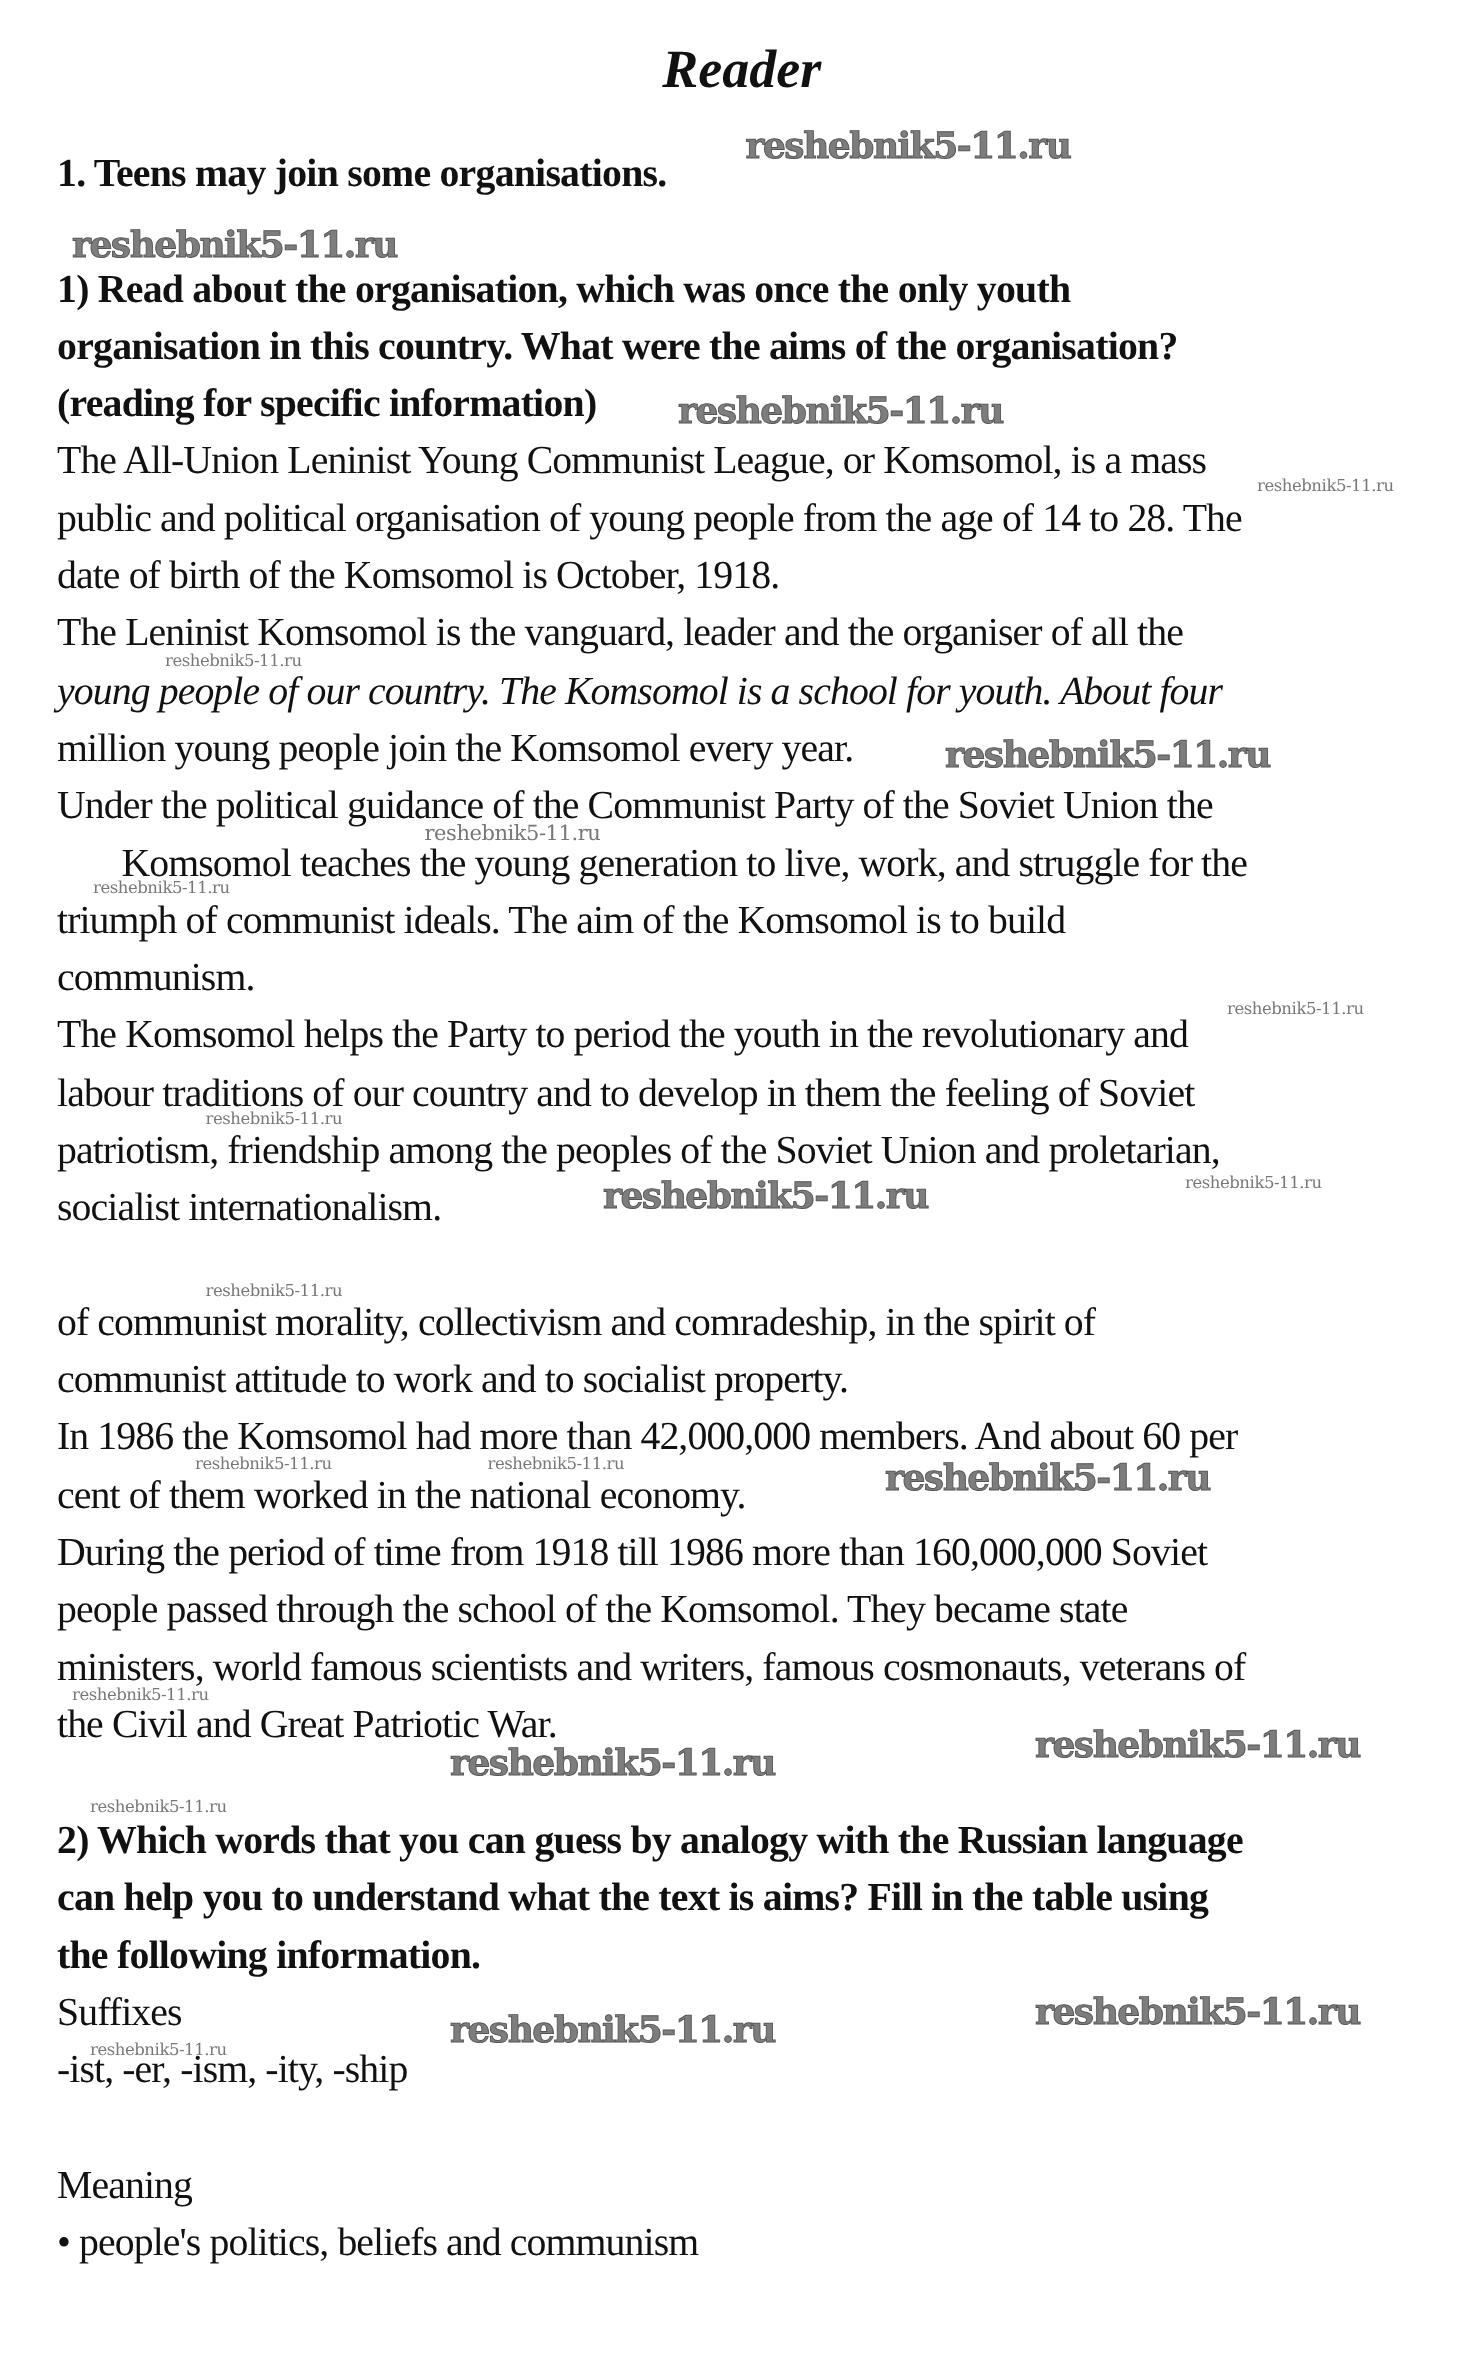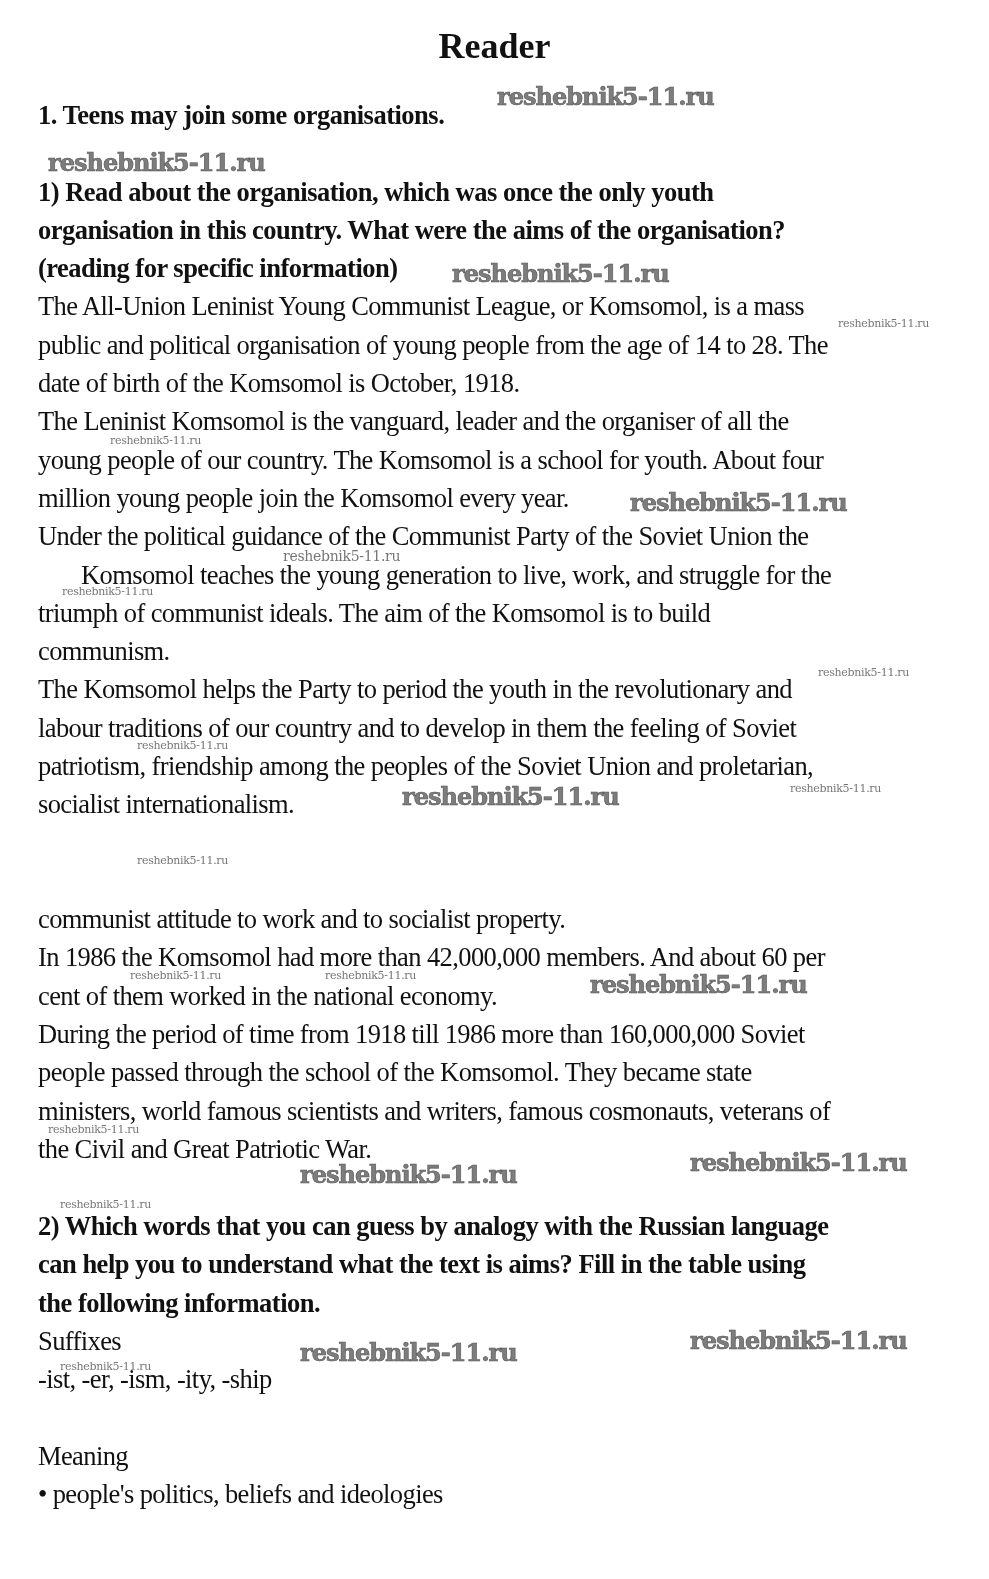--- a/index.html
+++ b/index.html
@@ -5,7 +5,7 @@
   html, body { margin: 0; padding: 0; background: #ffffff; }
   body { width: 989px; height: 1579px; position: relative; overflow: hidden; font-family: "Liberation Serif", "DejaVu Serif", serif; color: #111111; }
   .page { position: absolute; left: 0; top: 0; width: 989px; height: 1579px; }
-  .title { position: absolute; left: 0; width: 989px; top: 24px; text-align: center; font-weight: bold; font-size: 36px; line-height: 44px; }
+  .title { position: absolute; left: 0; width: 989px; top: 24px; text-align: center; font-weight: bold; font-size: 36px; line-height: 44px; font-style: italic; }
   .line { position: absolute; left: 38px; white-space: nowrap; font-size: 26.5px; line-height: 30px; letter-spacing: -0.6px; }
   .b { font-weight: bold; letter-spacing: -0.5px; }
   .wm { position: absolute; white-space: nowrap; font-family: "DejaVu Serif", "Liberation Serif", serif; color: #8a8a8a; font-weight: bold; letter-spacing: -1px; }

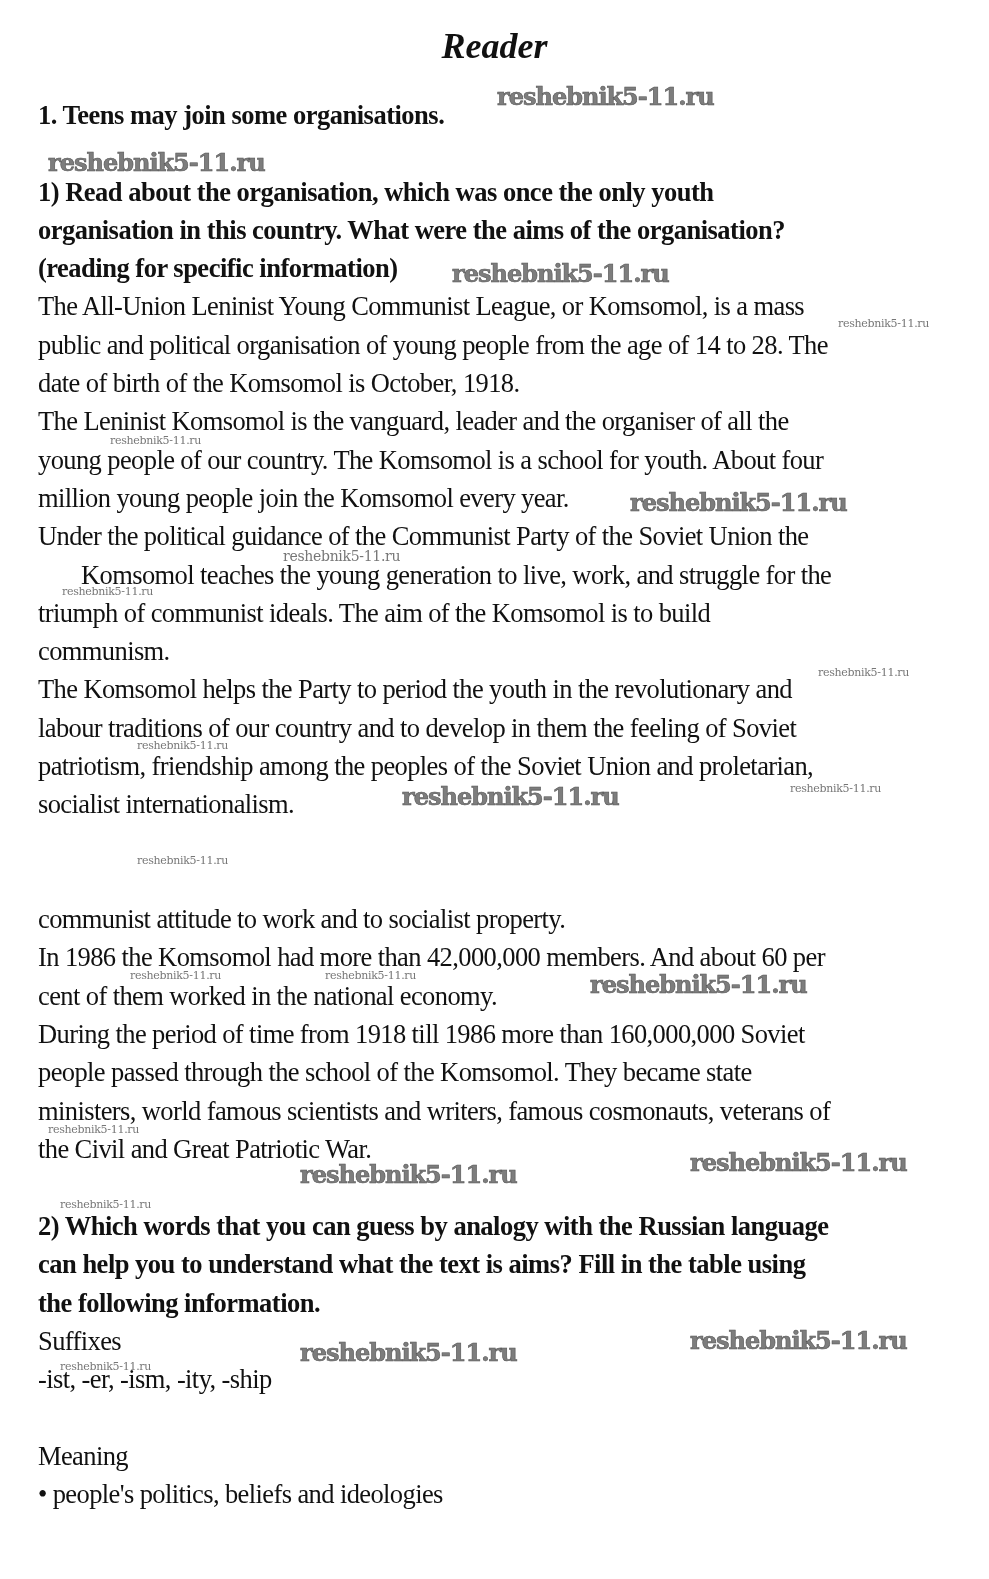--- a/index.html
+++ b/index.html
@@ -29,7 +29,7 @@
   <div class="line" style="top:330px;text-align:right;">public and political organisation of young people from the age of 14 to 28. The</div>
   <div class="line" style="top:368px;">date of birth of the Komsomol is October, 1918.</div>
   <div class="line" style="top:406px;">The Leninist Komsomol is the vanguard, leader and the organiser of all the</div>
-  <div class="line" style="top:445px;">young people of our country. The Komsomol is a school for youth. About four</div>
+  <div class="line" style="top:445px;font-style:italic;">young people of our country. The Komsomol is a school for youth. About four</div>
   <div class="line" style="top:483px;">million young people join the Komsomol every year.</div>
   <div class="line" style="top:521px;">Under the political guidance of the Communist Party of the Soviet Union the</div>
   <div class="line" style="top:560px;margin-left:43px;">Komsomol teaches the young generation to live, work, and struggle for the</div>

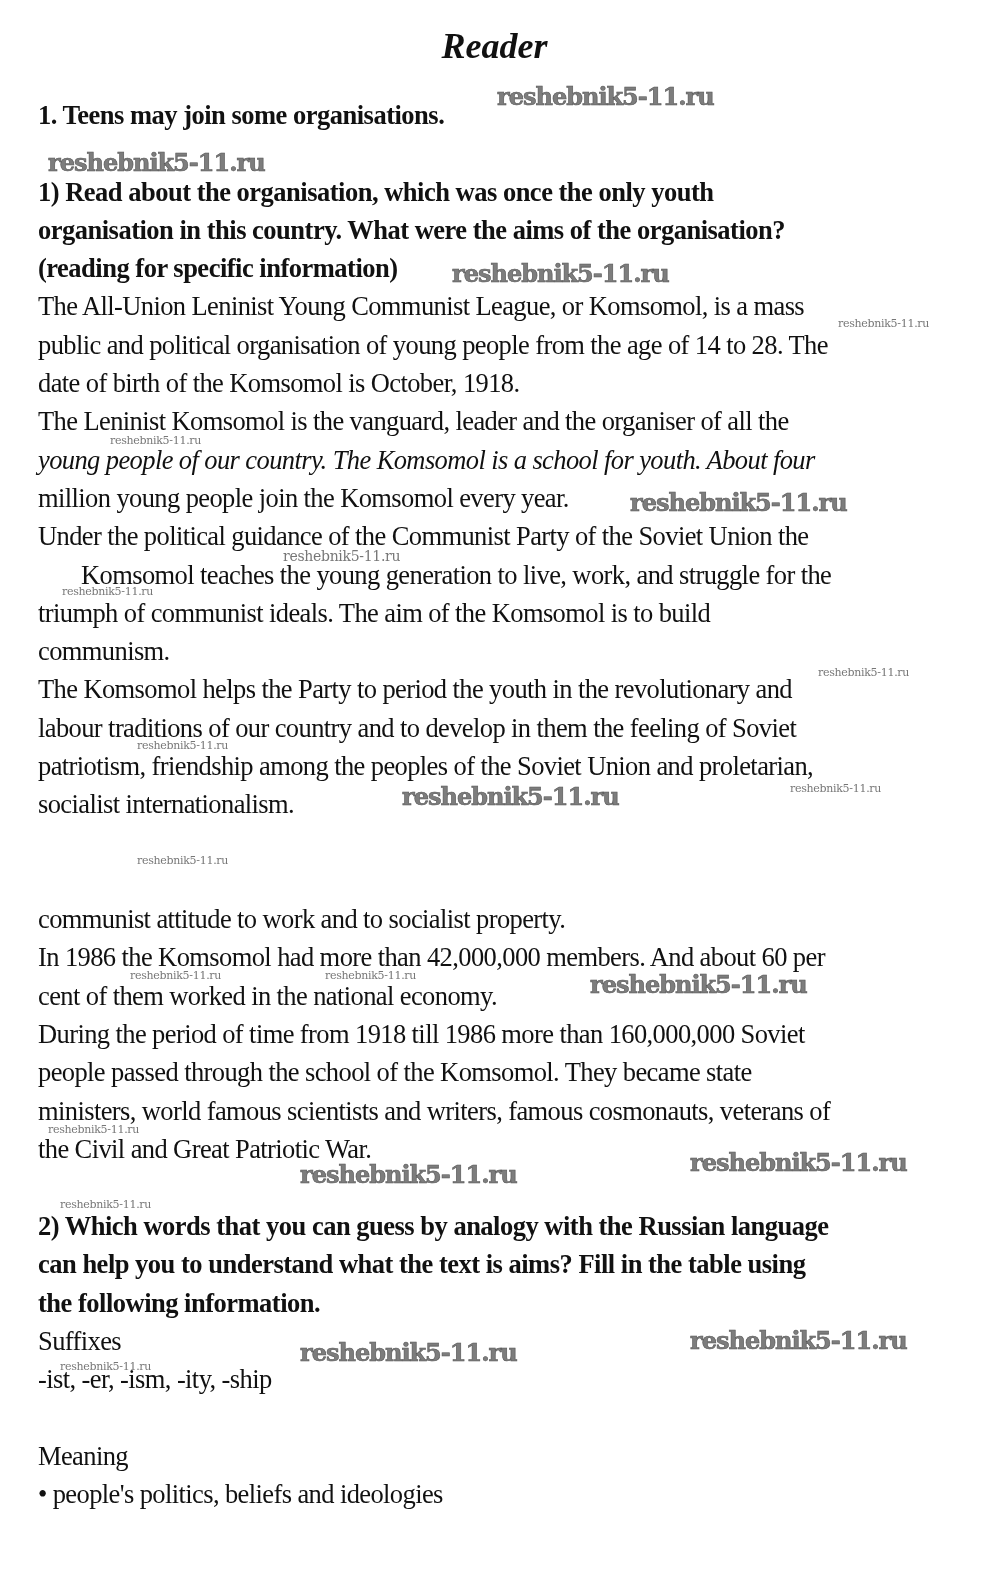--- a/index.html
+++ b/index.html
@@ -39,6 +39,7 @@
   <div class="line" style="top:713px;">labour traditions of our country and to develop in them the feeling of Soviet</div>
   <div class="line" style="top:751px;">patriotism, friendship among the peoples of the Soviet Union and proletarian,</div>
   <div class="line" style="top:789px;">socialist internationalism.</div>
+  <div class="line" style="top:866px;">of communist morality, collectivism and comradeship, in the spirit of</div>
   <div class="line" style="top:904px;">communist attitude to work and to socialist property.</div>
   <div class="line" style="top:942px;">In 1986 the Komsomol had more than 42,000,000 members. And about 60 per</div>
   <div class="line" style="top:981px;">cent of them worked in the national economy.</div>

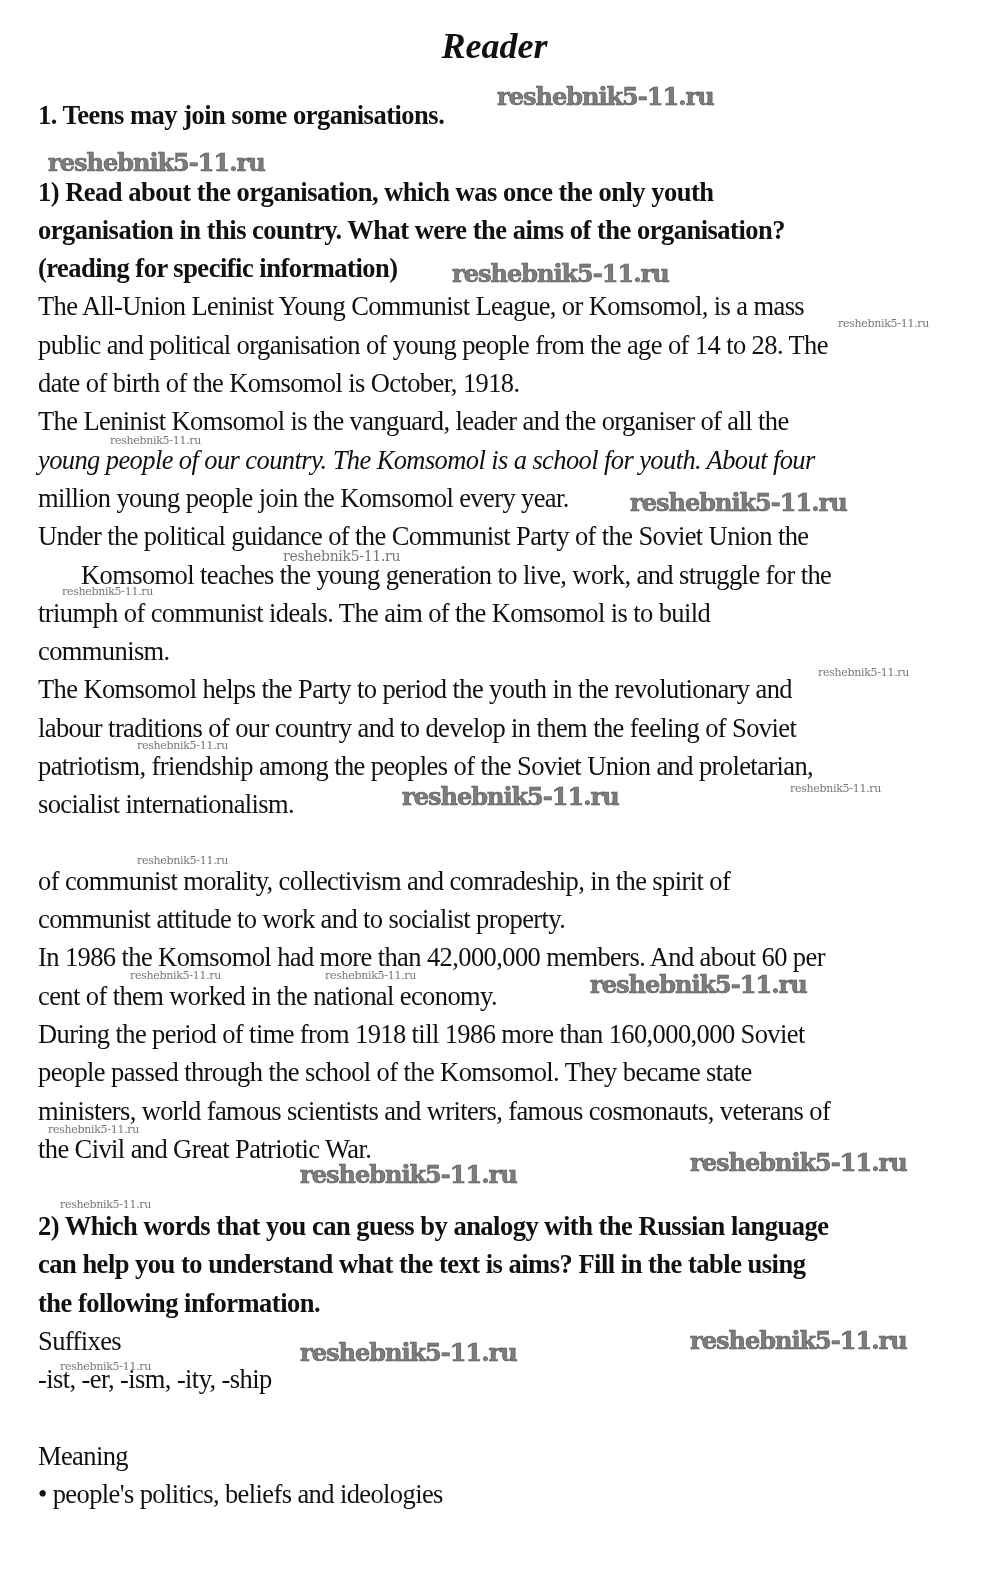--- a/index.html
+++ b/index.html
@@ -55,7 +55,7 @@
   <div class="line" style="top:1326px;">Suffixes</div>
   <div class="line" style="top:1364px;">-ist, -er, -ism, -ity, -ship</div>
   <div class="line" style="top:1441px;">Meaning</div>
-  <div class="line" style="top:1479px;">• people's politics, beliefs and ideologies</div>
+  <div class="line" style="top:1479px;">• people's politics, beliefs and communism</div>
 
   <div class="wm big" style="left:497px; top:84px;">reshebnik5-11.ru</div>
   <div class="wm big" style="left:48px; top:150px;">reshebnik5-11.ru</div>

